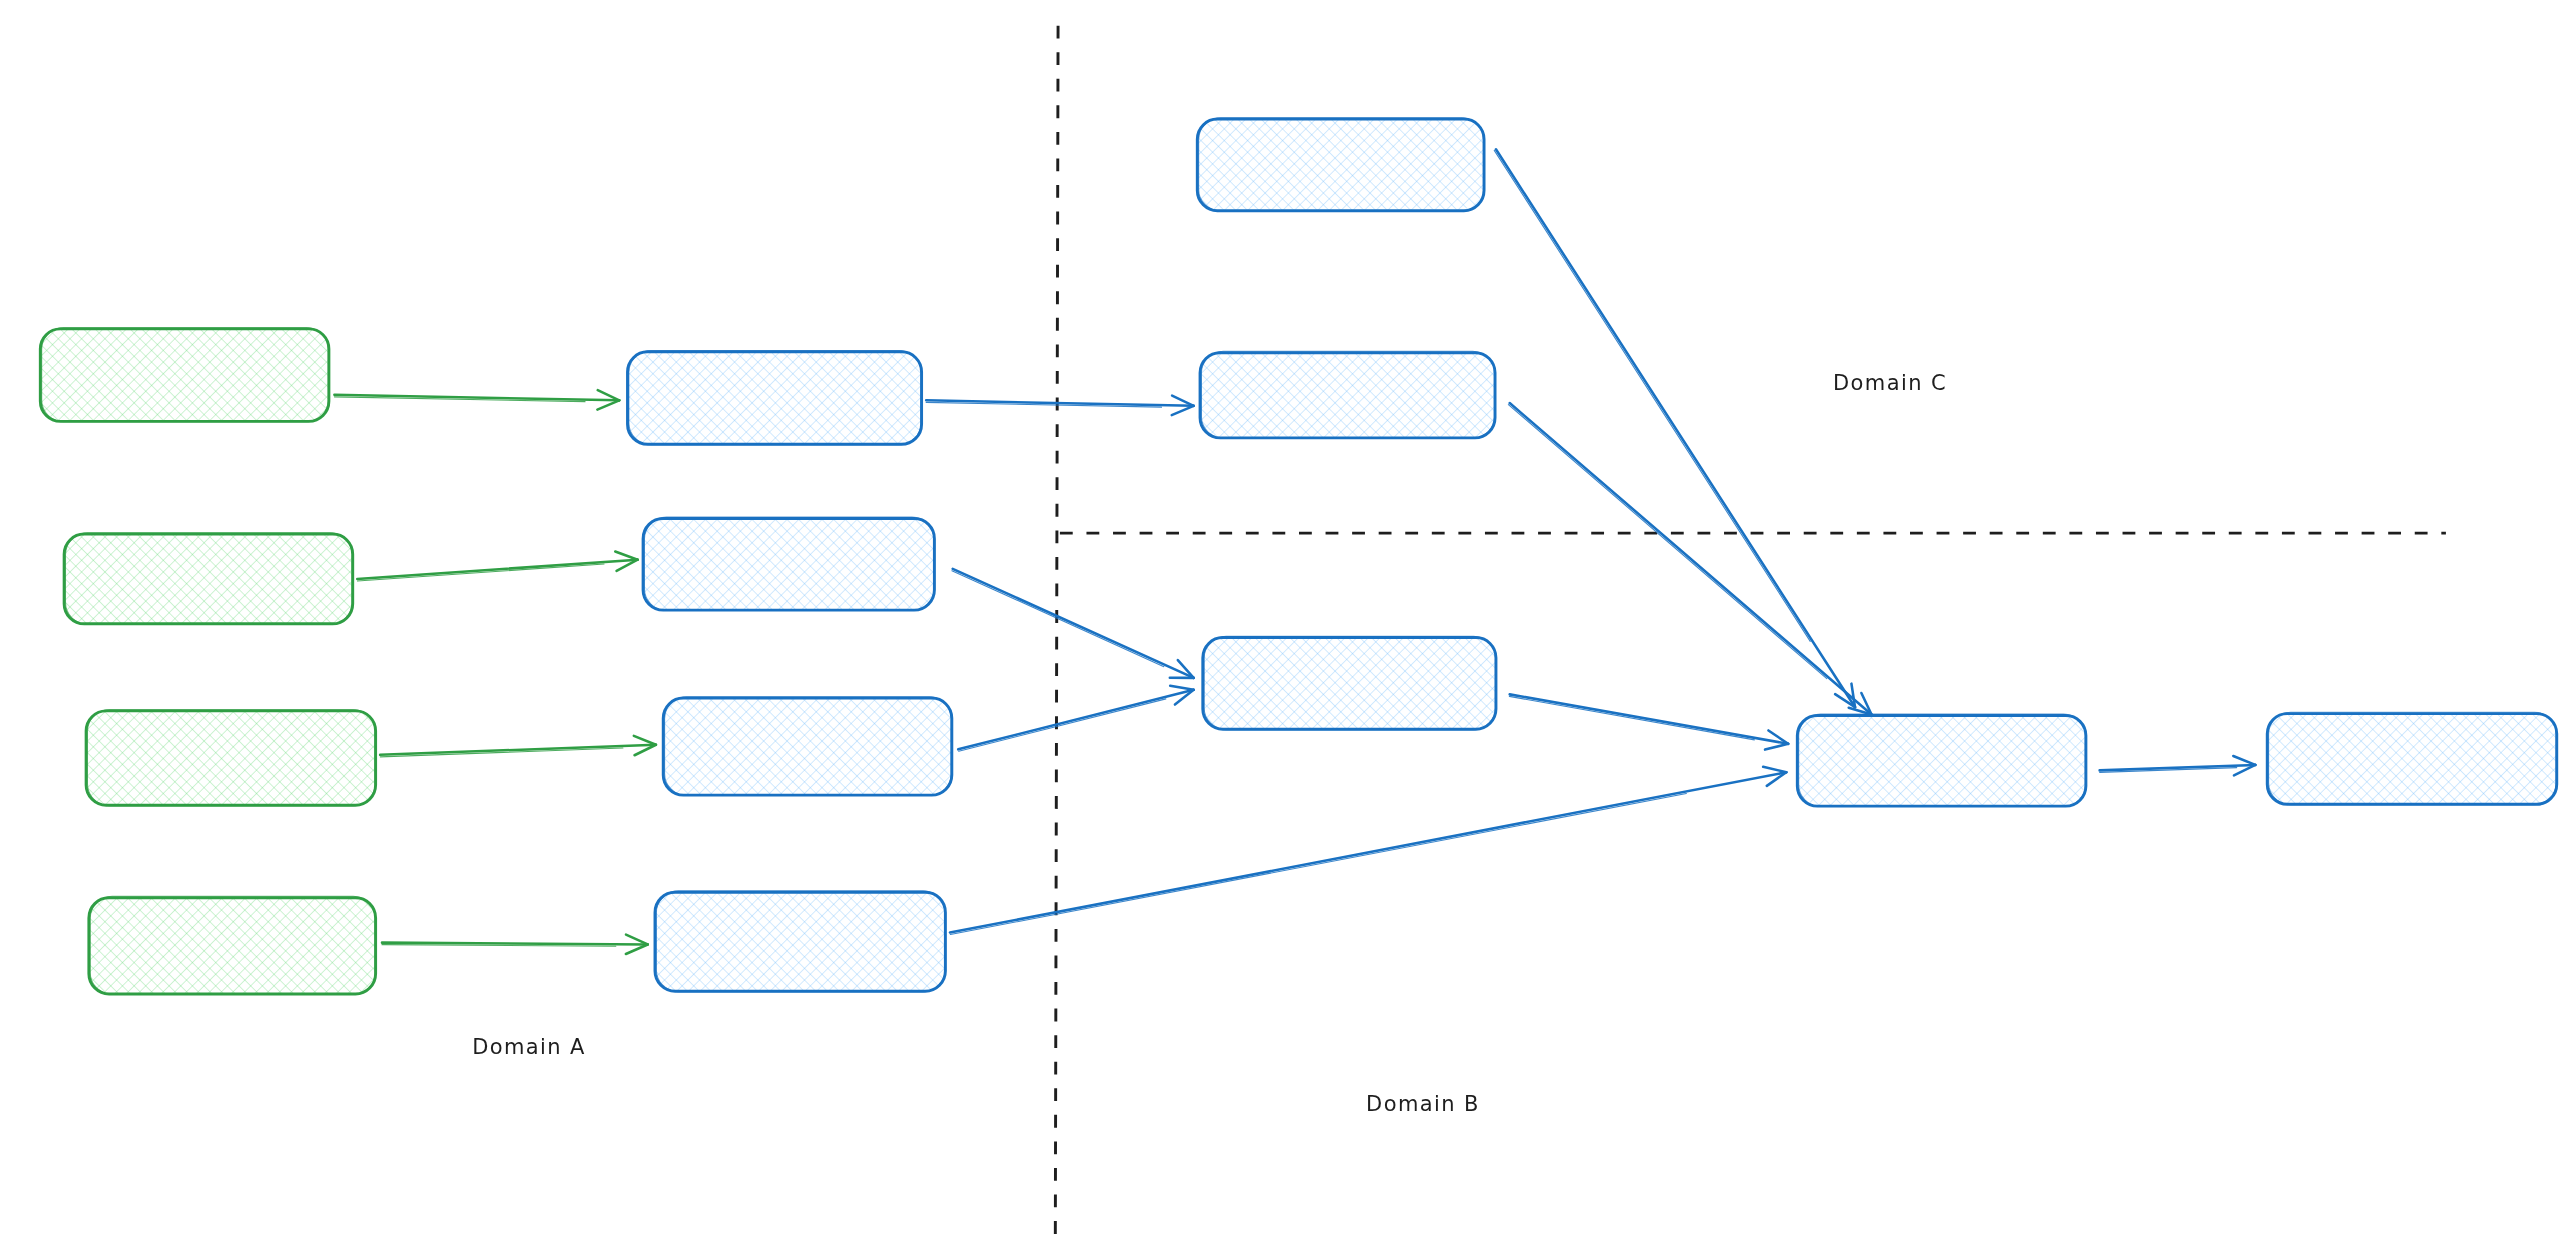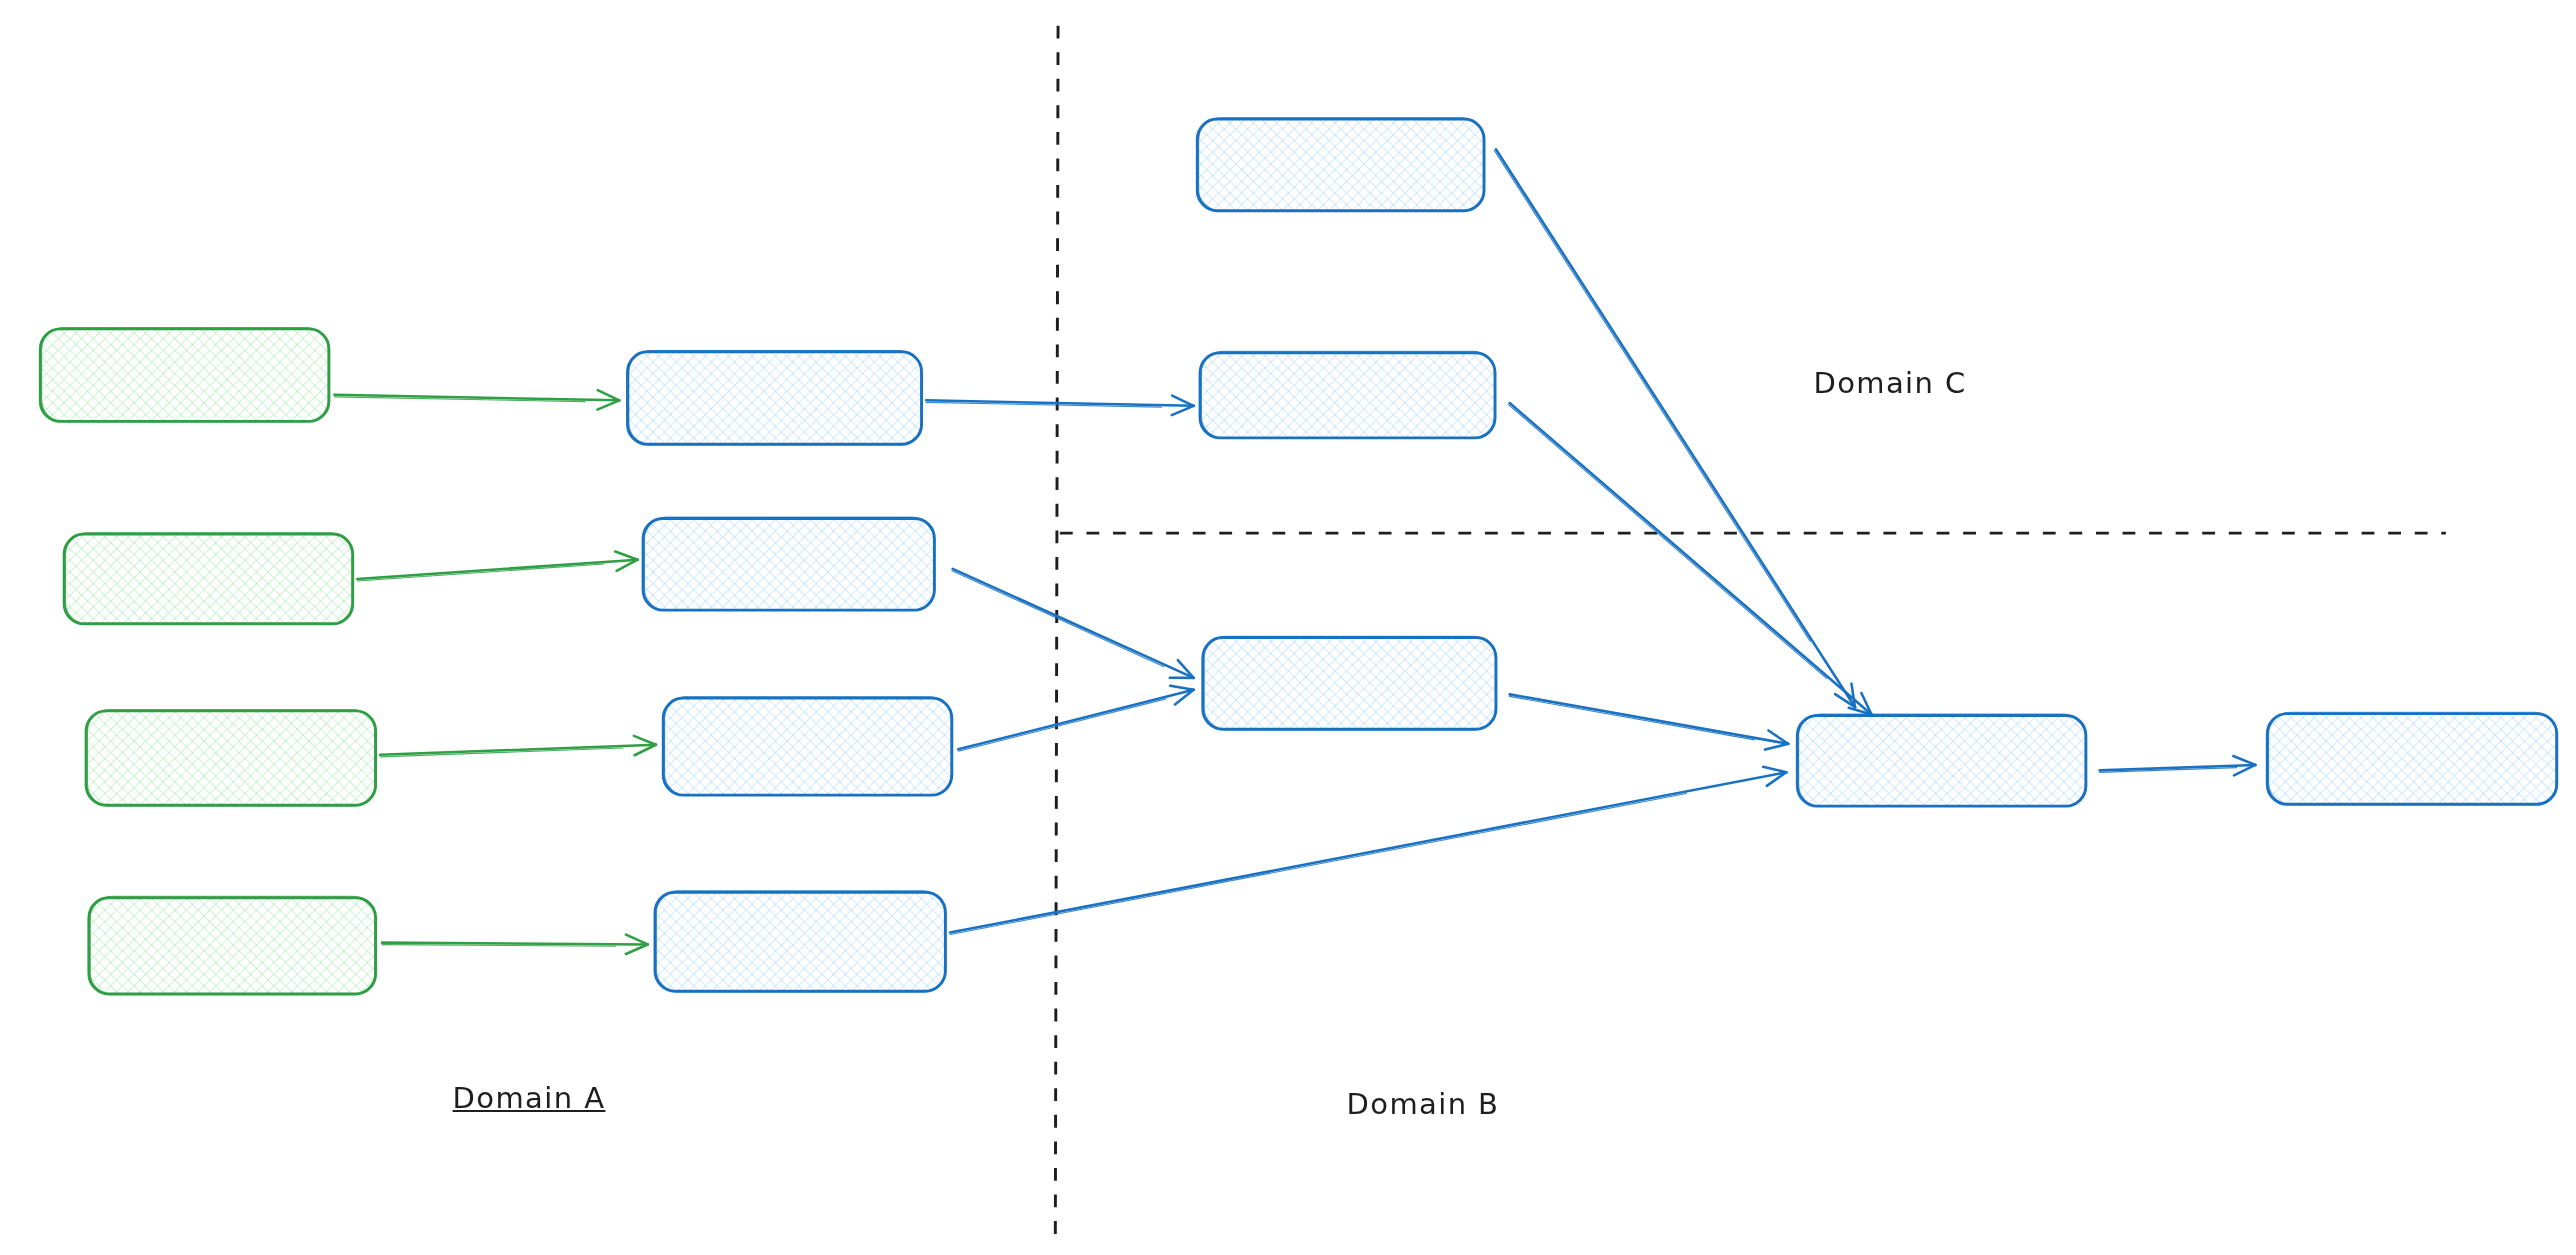--- a/index.html
+++ b/index.html
@@ -10,7 +10,7 @@
   .domain-label{
     position:absolute;
     transform:translate(-50%,-50%);
-    font-size:29px;
+    font-size:21px;
     letter-spacing:1.4px;
     color:#1e1e1e;
     white-space:nowrap;

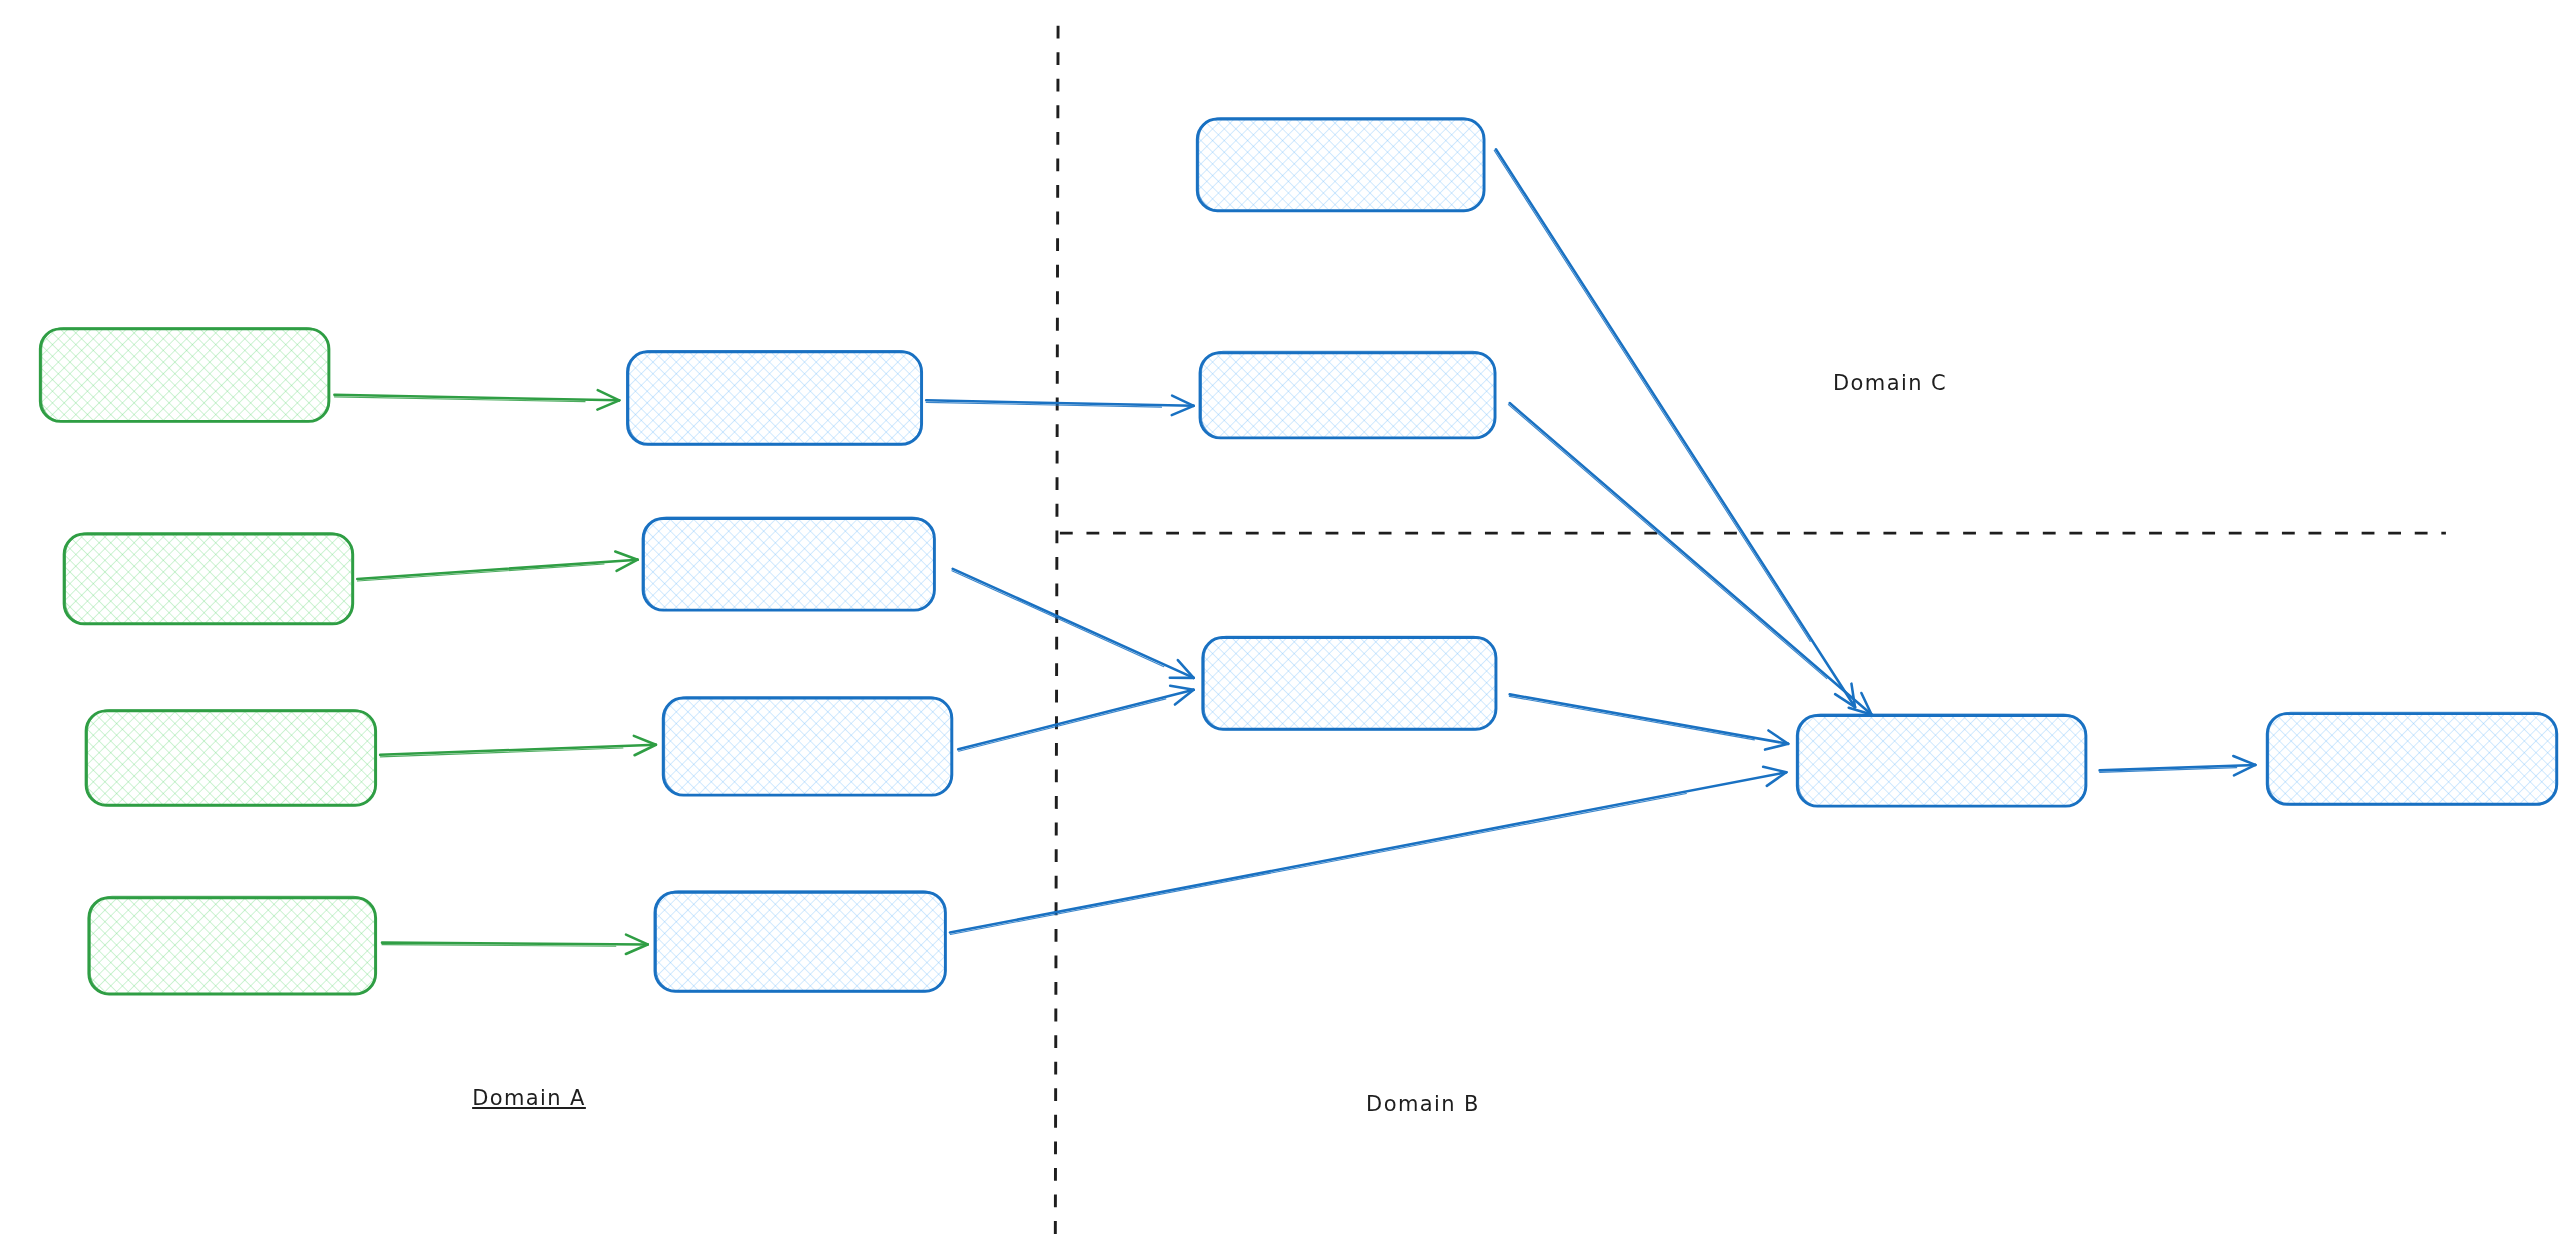--- a/index.html
+++ b/index.html
@@ -179,7 +179,7 @@
       </g>
   </svg>
 
-  <div class="domain-label" style="left: 529px; top: 1098px; color: rgb(30, 30, 30); text-decoration: underline;">Domain A</div>
+  <div class="domain-label" style="left: 529px; top: 1047px; color: rgb(30, 30, 30);">Domain A</div>
   <div class="domain-label" style="left: 1423px; top: 1104px; color: rgb(30, 30, 30);">Domain B</div>
   <div class="domain-label" style="left: 1890px; top: 383px; color: rgb(30, 30, 30);">Domain C</div>
 </div>

